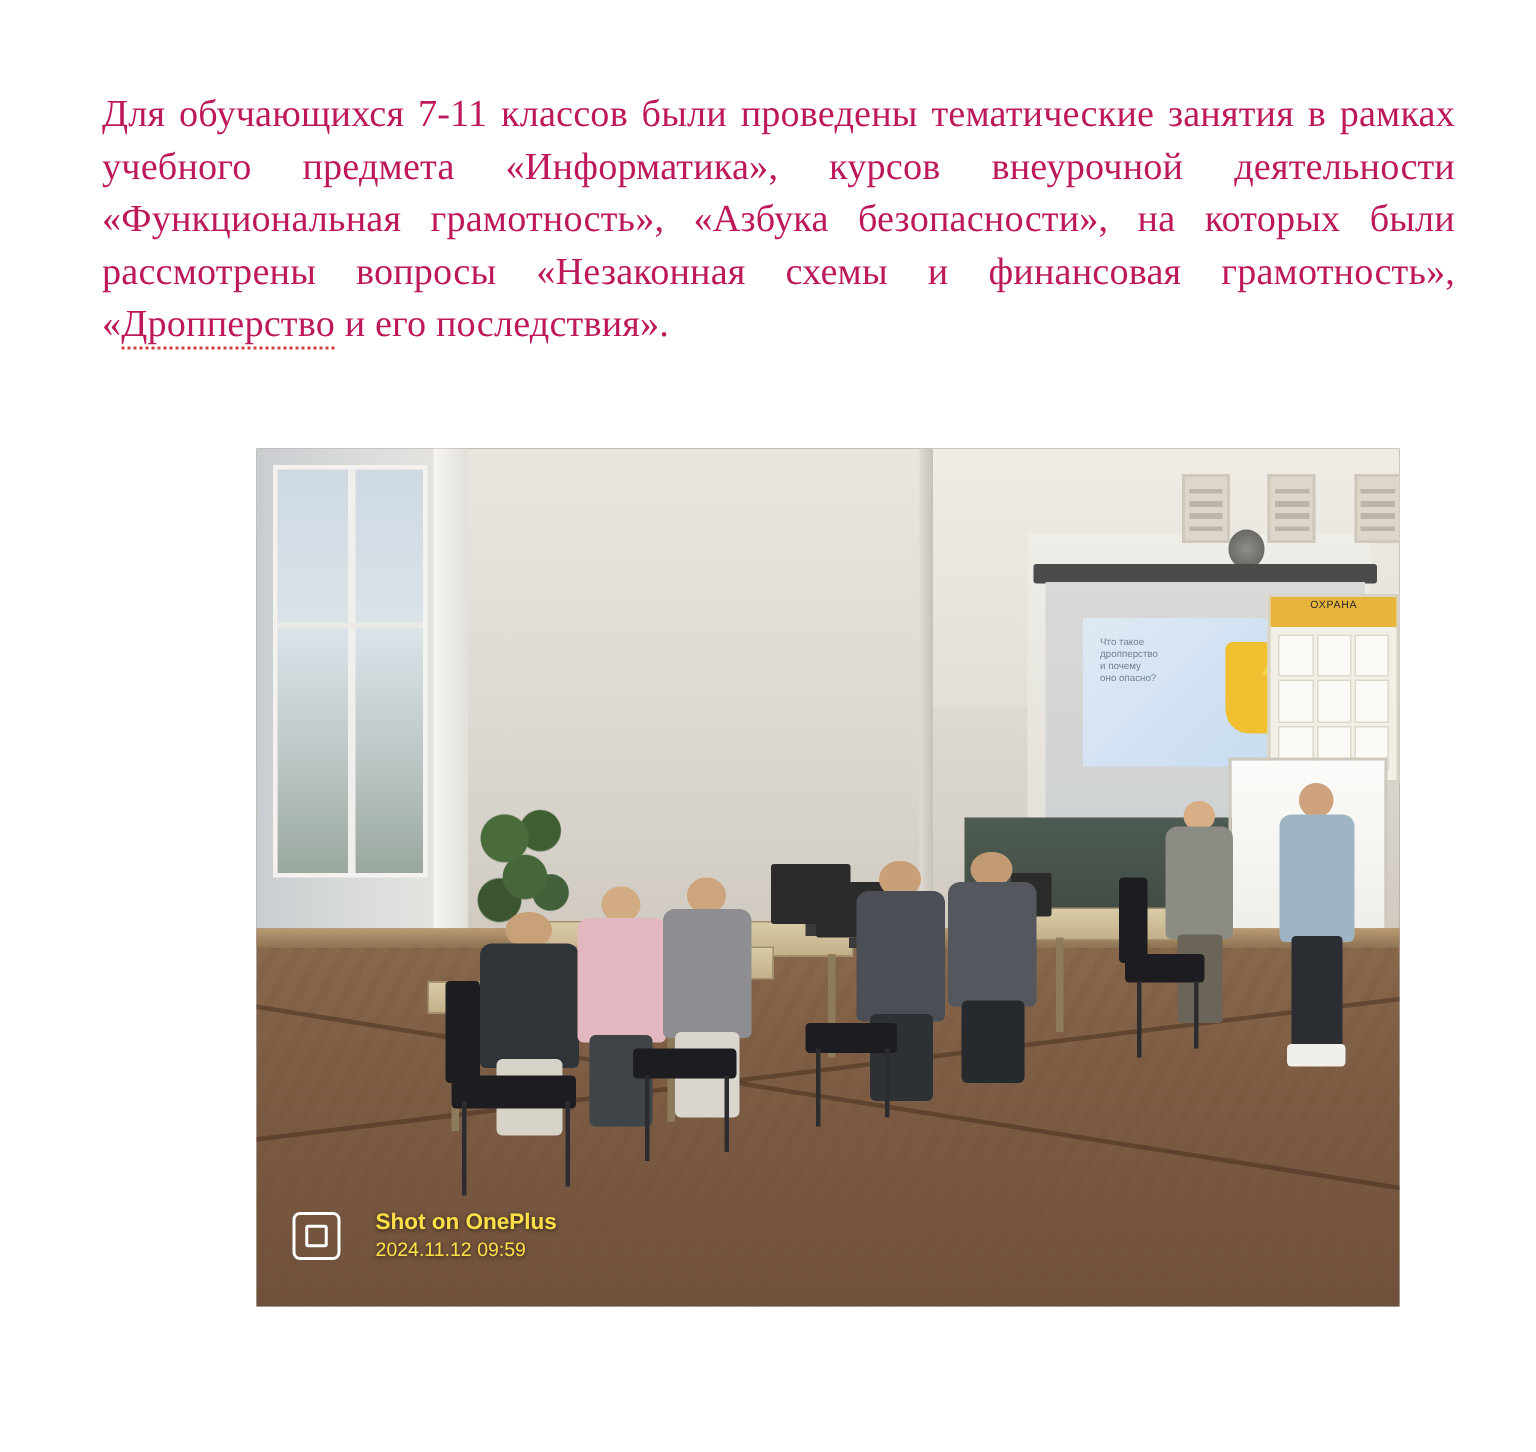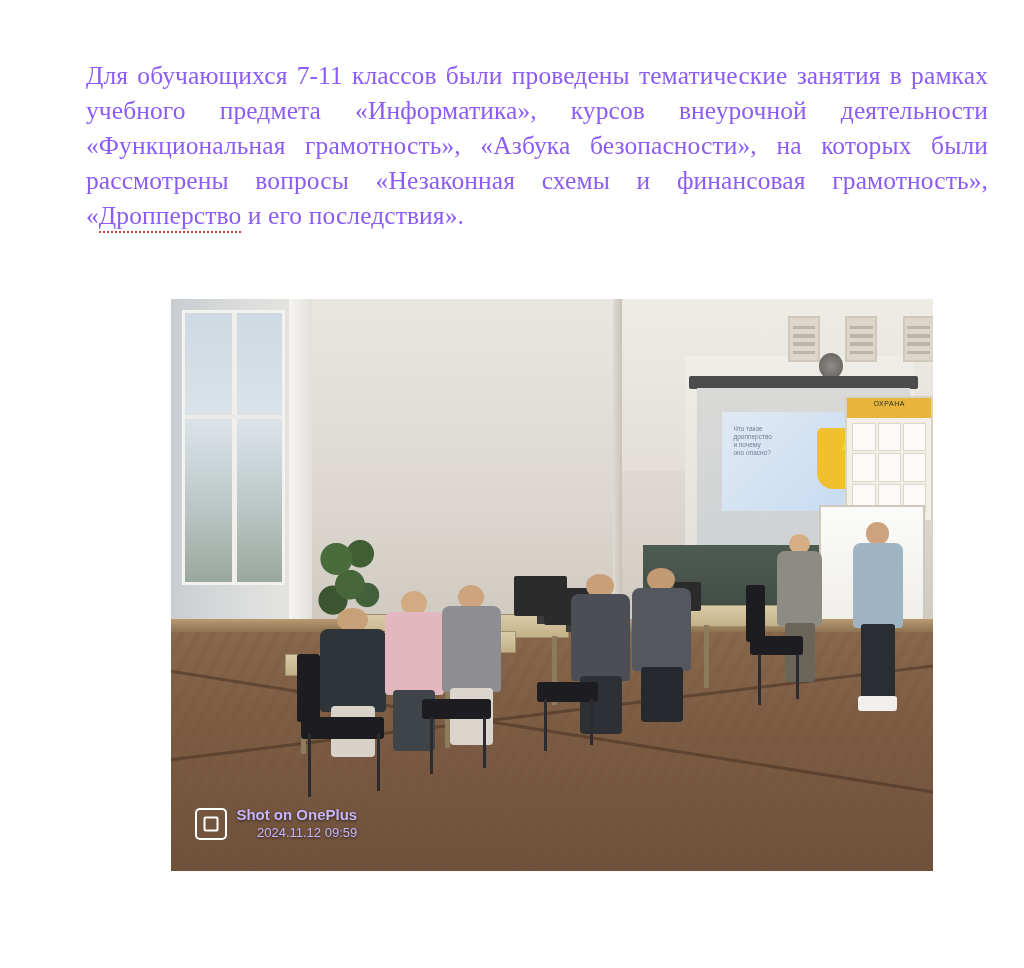--- a/index.html
+++ b/index.html
@@ -22,7 +22,7 @@
   }
   .doc-paragraph {
     position: absolute;
-    left: 86px;
+    left: 68px;
     top: 32px;
     width: 902px;
     font-family: "Liberation Serif", serif;
@@ -30,7 +30,7 @@
     line-height: 35px;
     text-align: justify;
     text-align-last: left;
-    color: #8b5cf6;
+    color: #be185d;
     letter-spacing: 0.1px;
   }
   .spell {

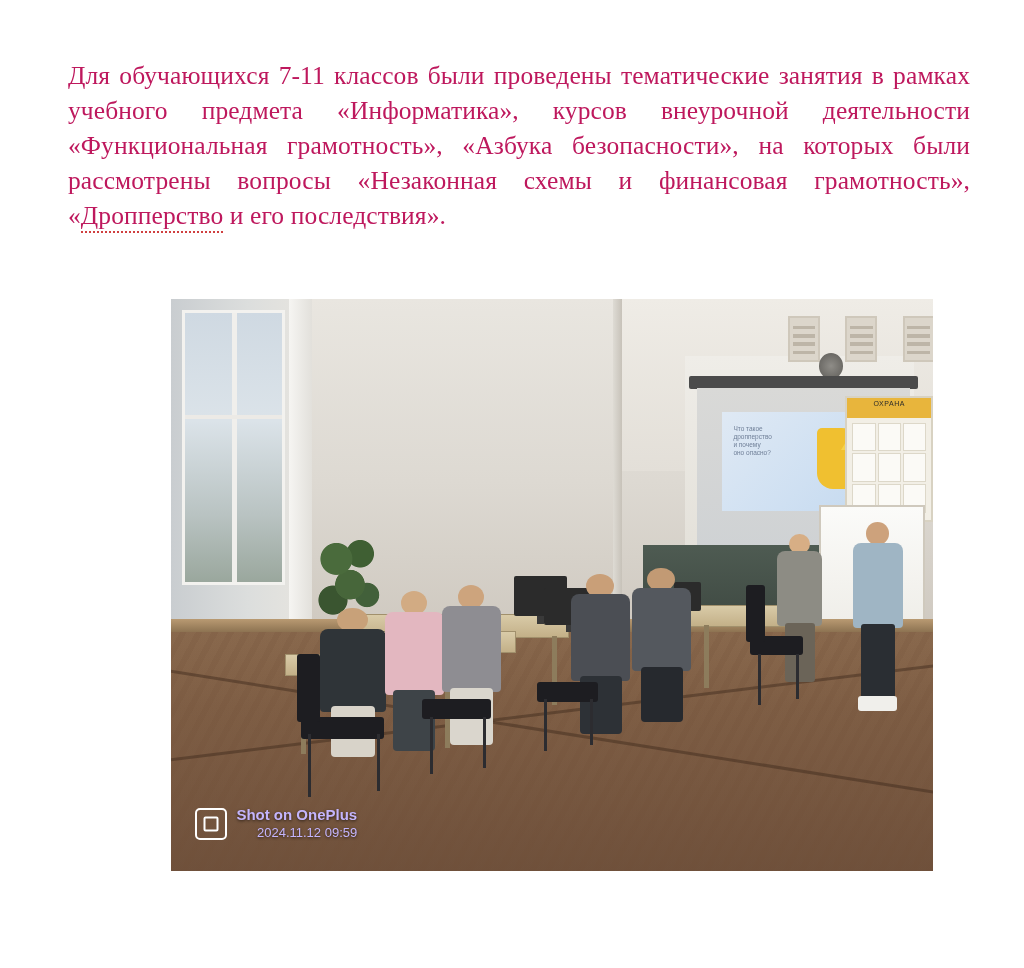--- a/index.html
+++ b/index.html
@@ -285,10 +285,9 @@
     bottom: 5.2%;
     display: flex;
     align-items: center;
-    gap: 9px;
-    color: #c4b5fd;
+    gap: 23px;
+    color: #fde047;
     text-shadow: 0 1px 3px rgba(0,0,0,.65);
-    text-align: right;
   }
   .wm-logo {
     width: 28px; height: 28px;

